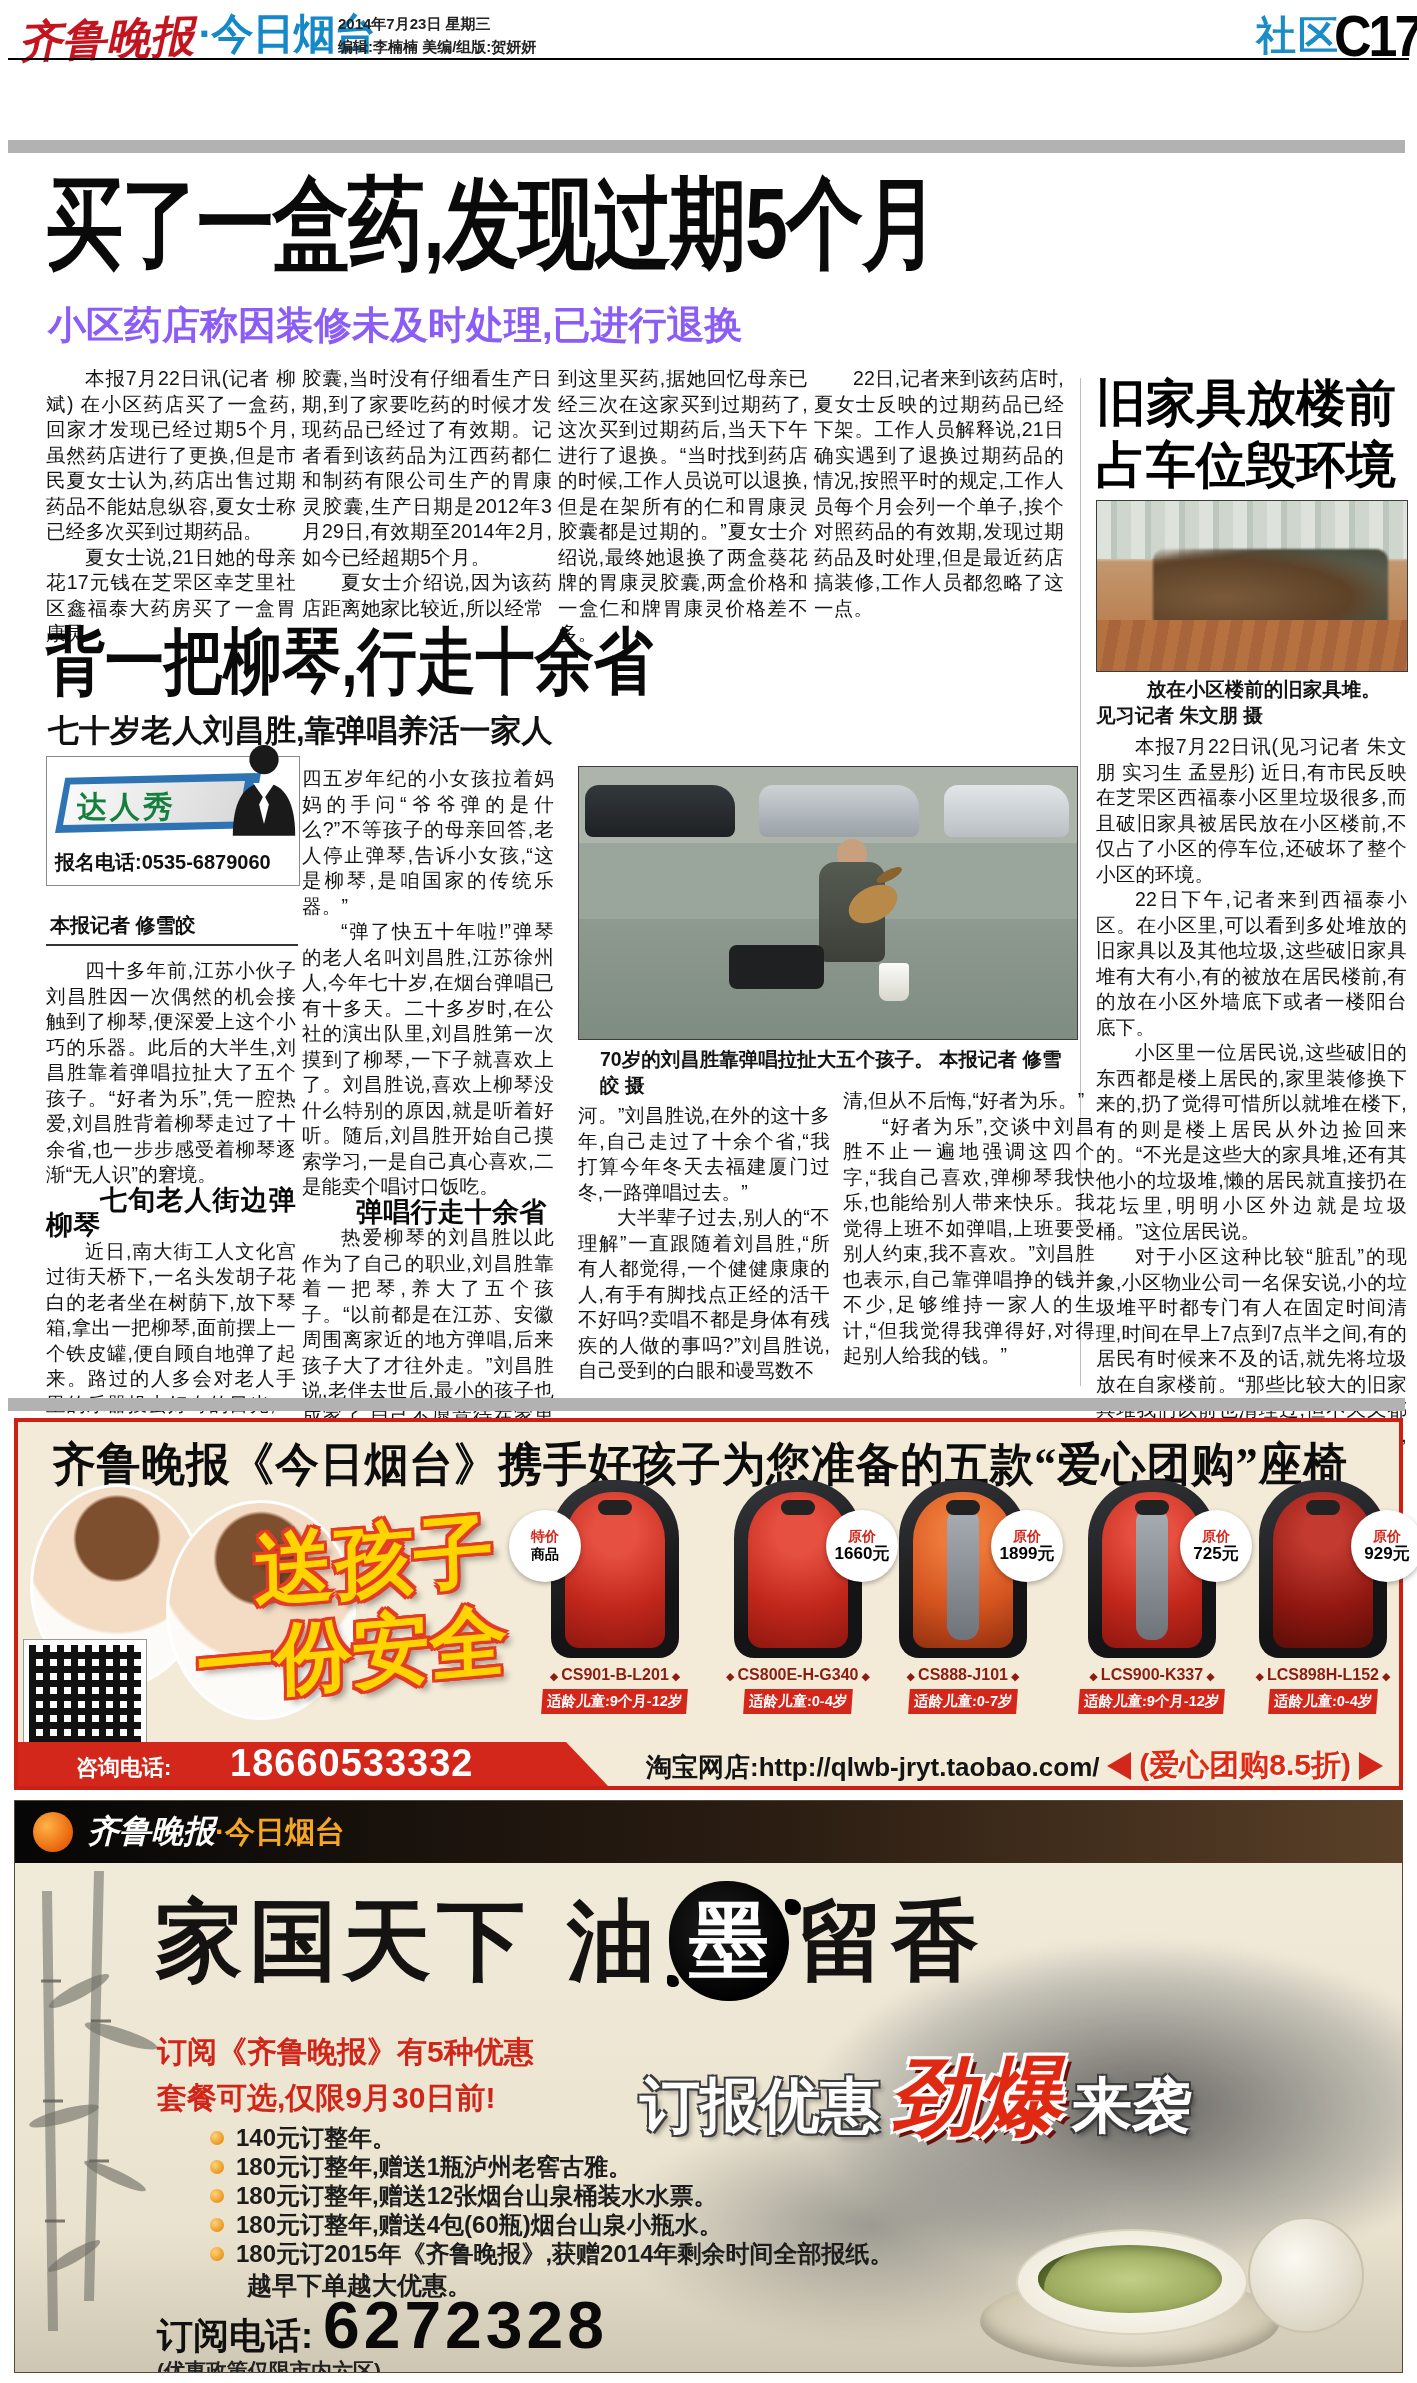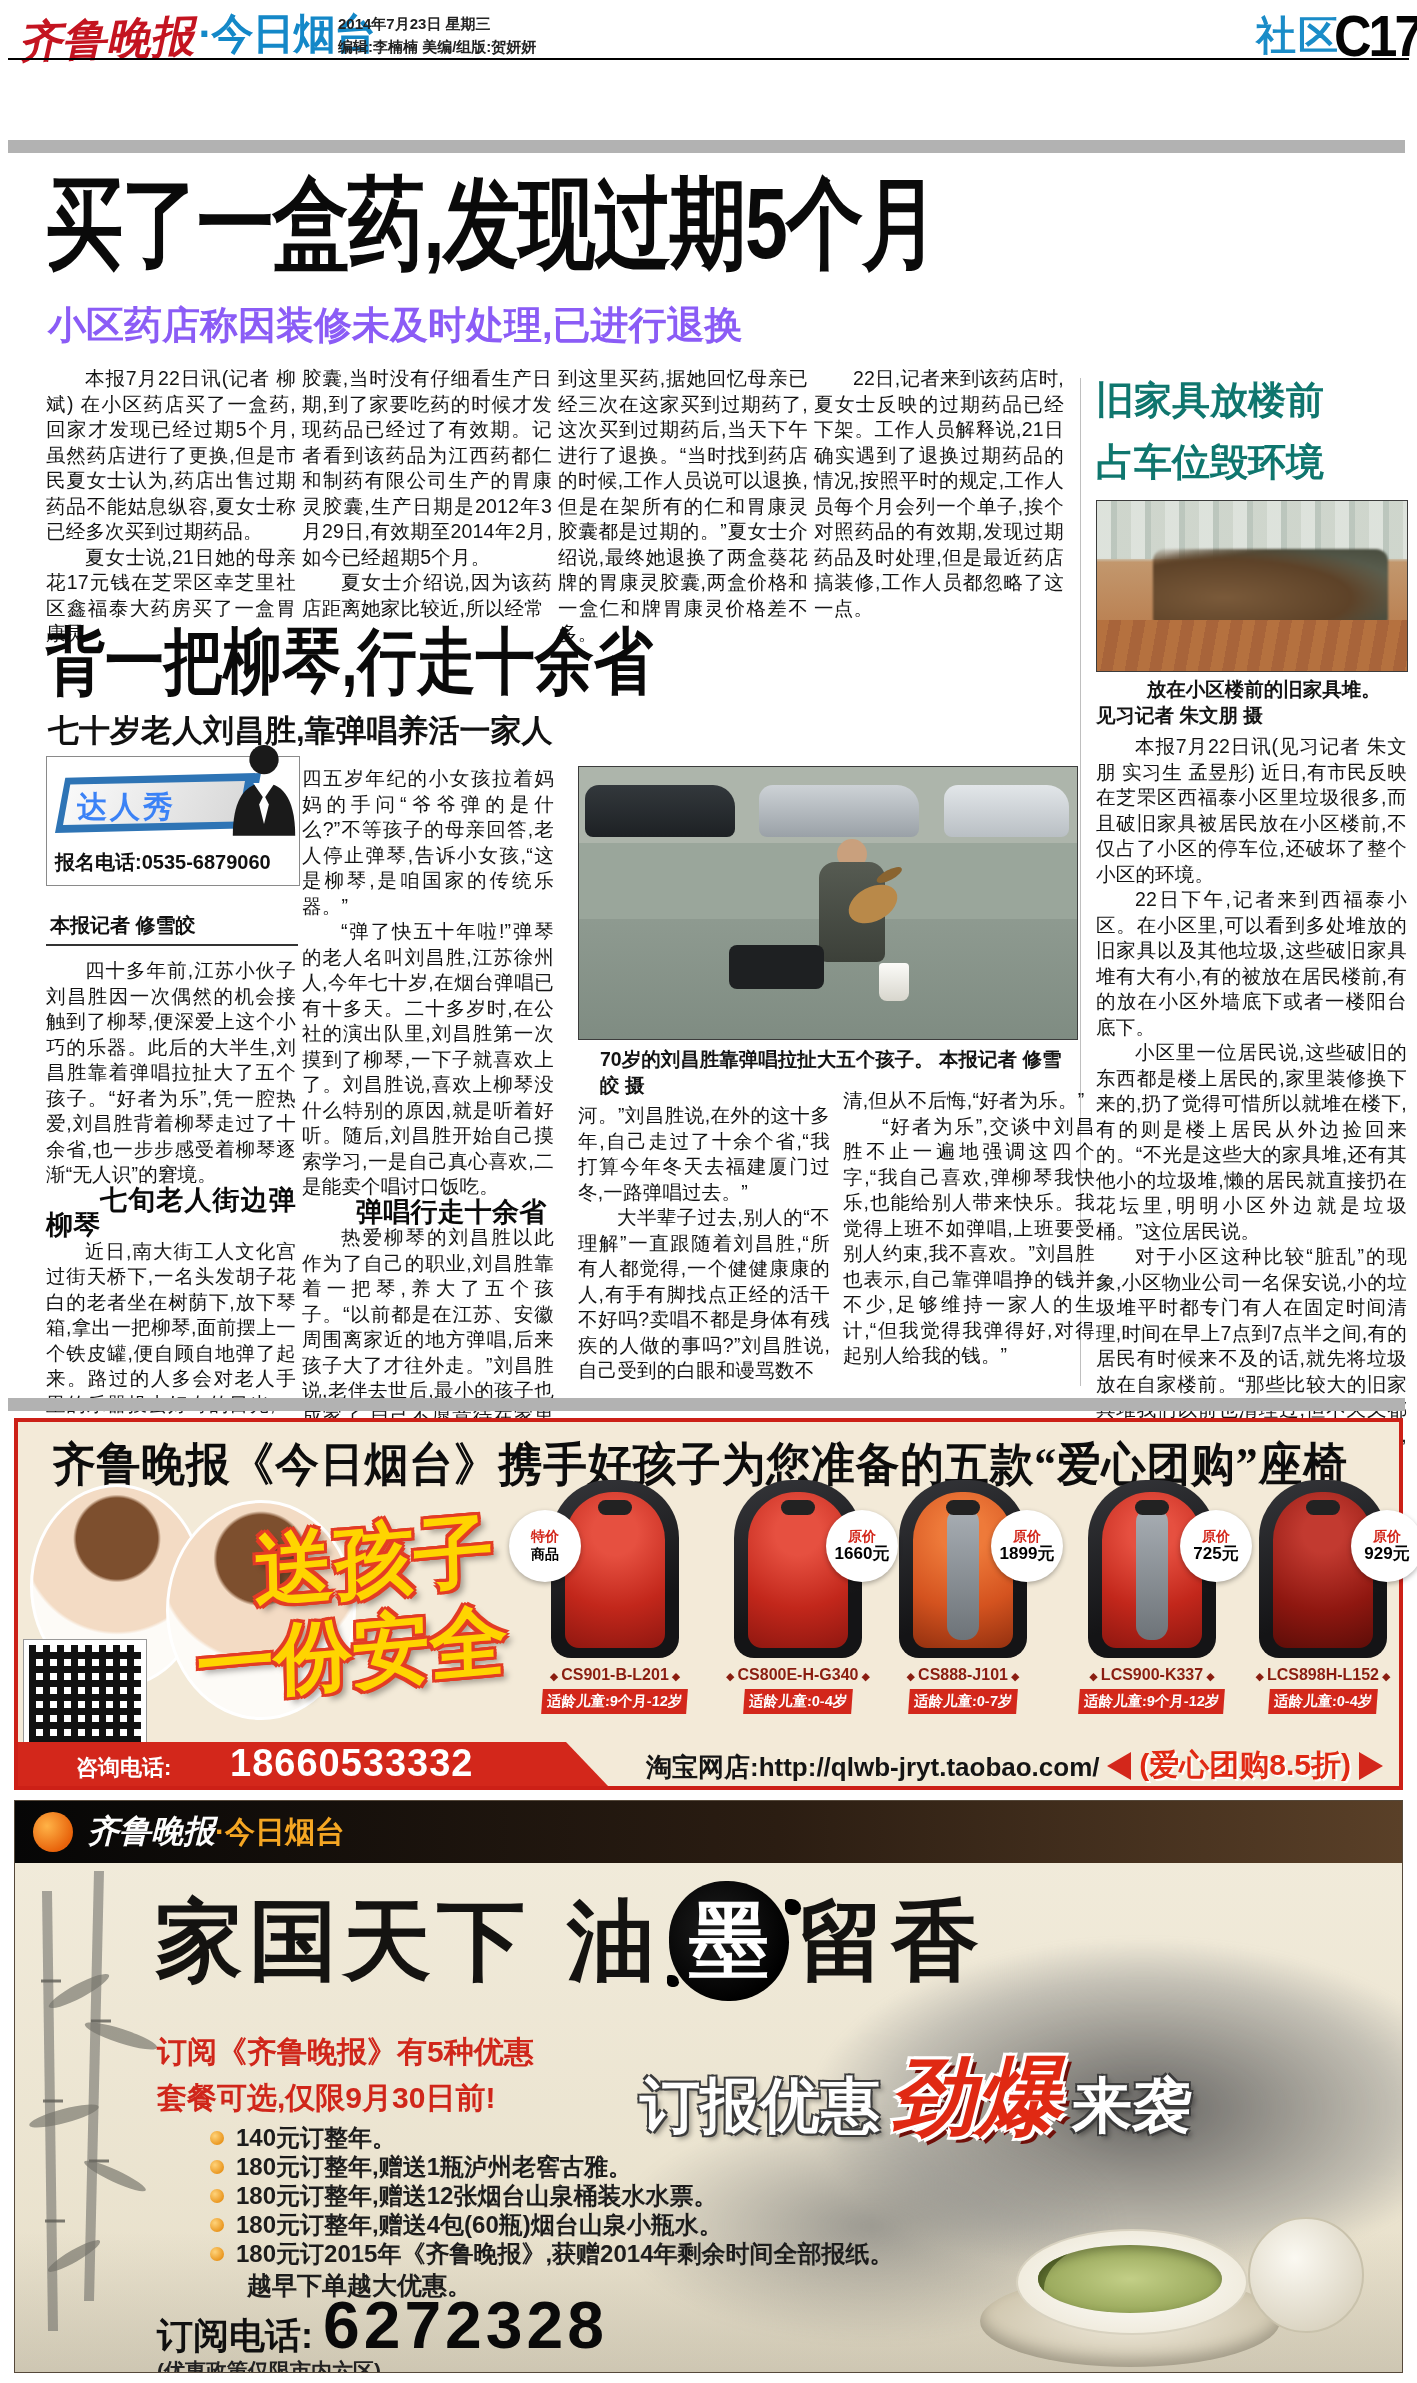--- a/index.html
+++ b/index.html
@@ -24,7 +24,7 @@
   .sub1{font-size:38px;font-weight:600;white-space:nowrap;color:#8b5cf6;}
   .hl2{font-size:72px;font-weight:900;white-space:nowrap;transform:scaleX(0.82);transform-origin:left top;color:#0a0a0a;}
   .sub2{font-size:31px;font-weight:600;white-space:nowrap;color:#111;}
-  .hl3{font-size:38px;font-weight:900;line-height:62px;color:#0f766e;font-family:Liberation Mono, monospace;}
+  .hl3{font-size:50px;font-weight:900;line-height:62px;color:#000000;}
 
   
   .body-col{font-size:19.5px;line-height:25.5px;text-align:justify;color:#141414;letter-spacing:0.2px;}

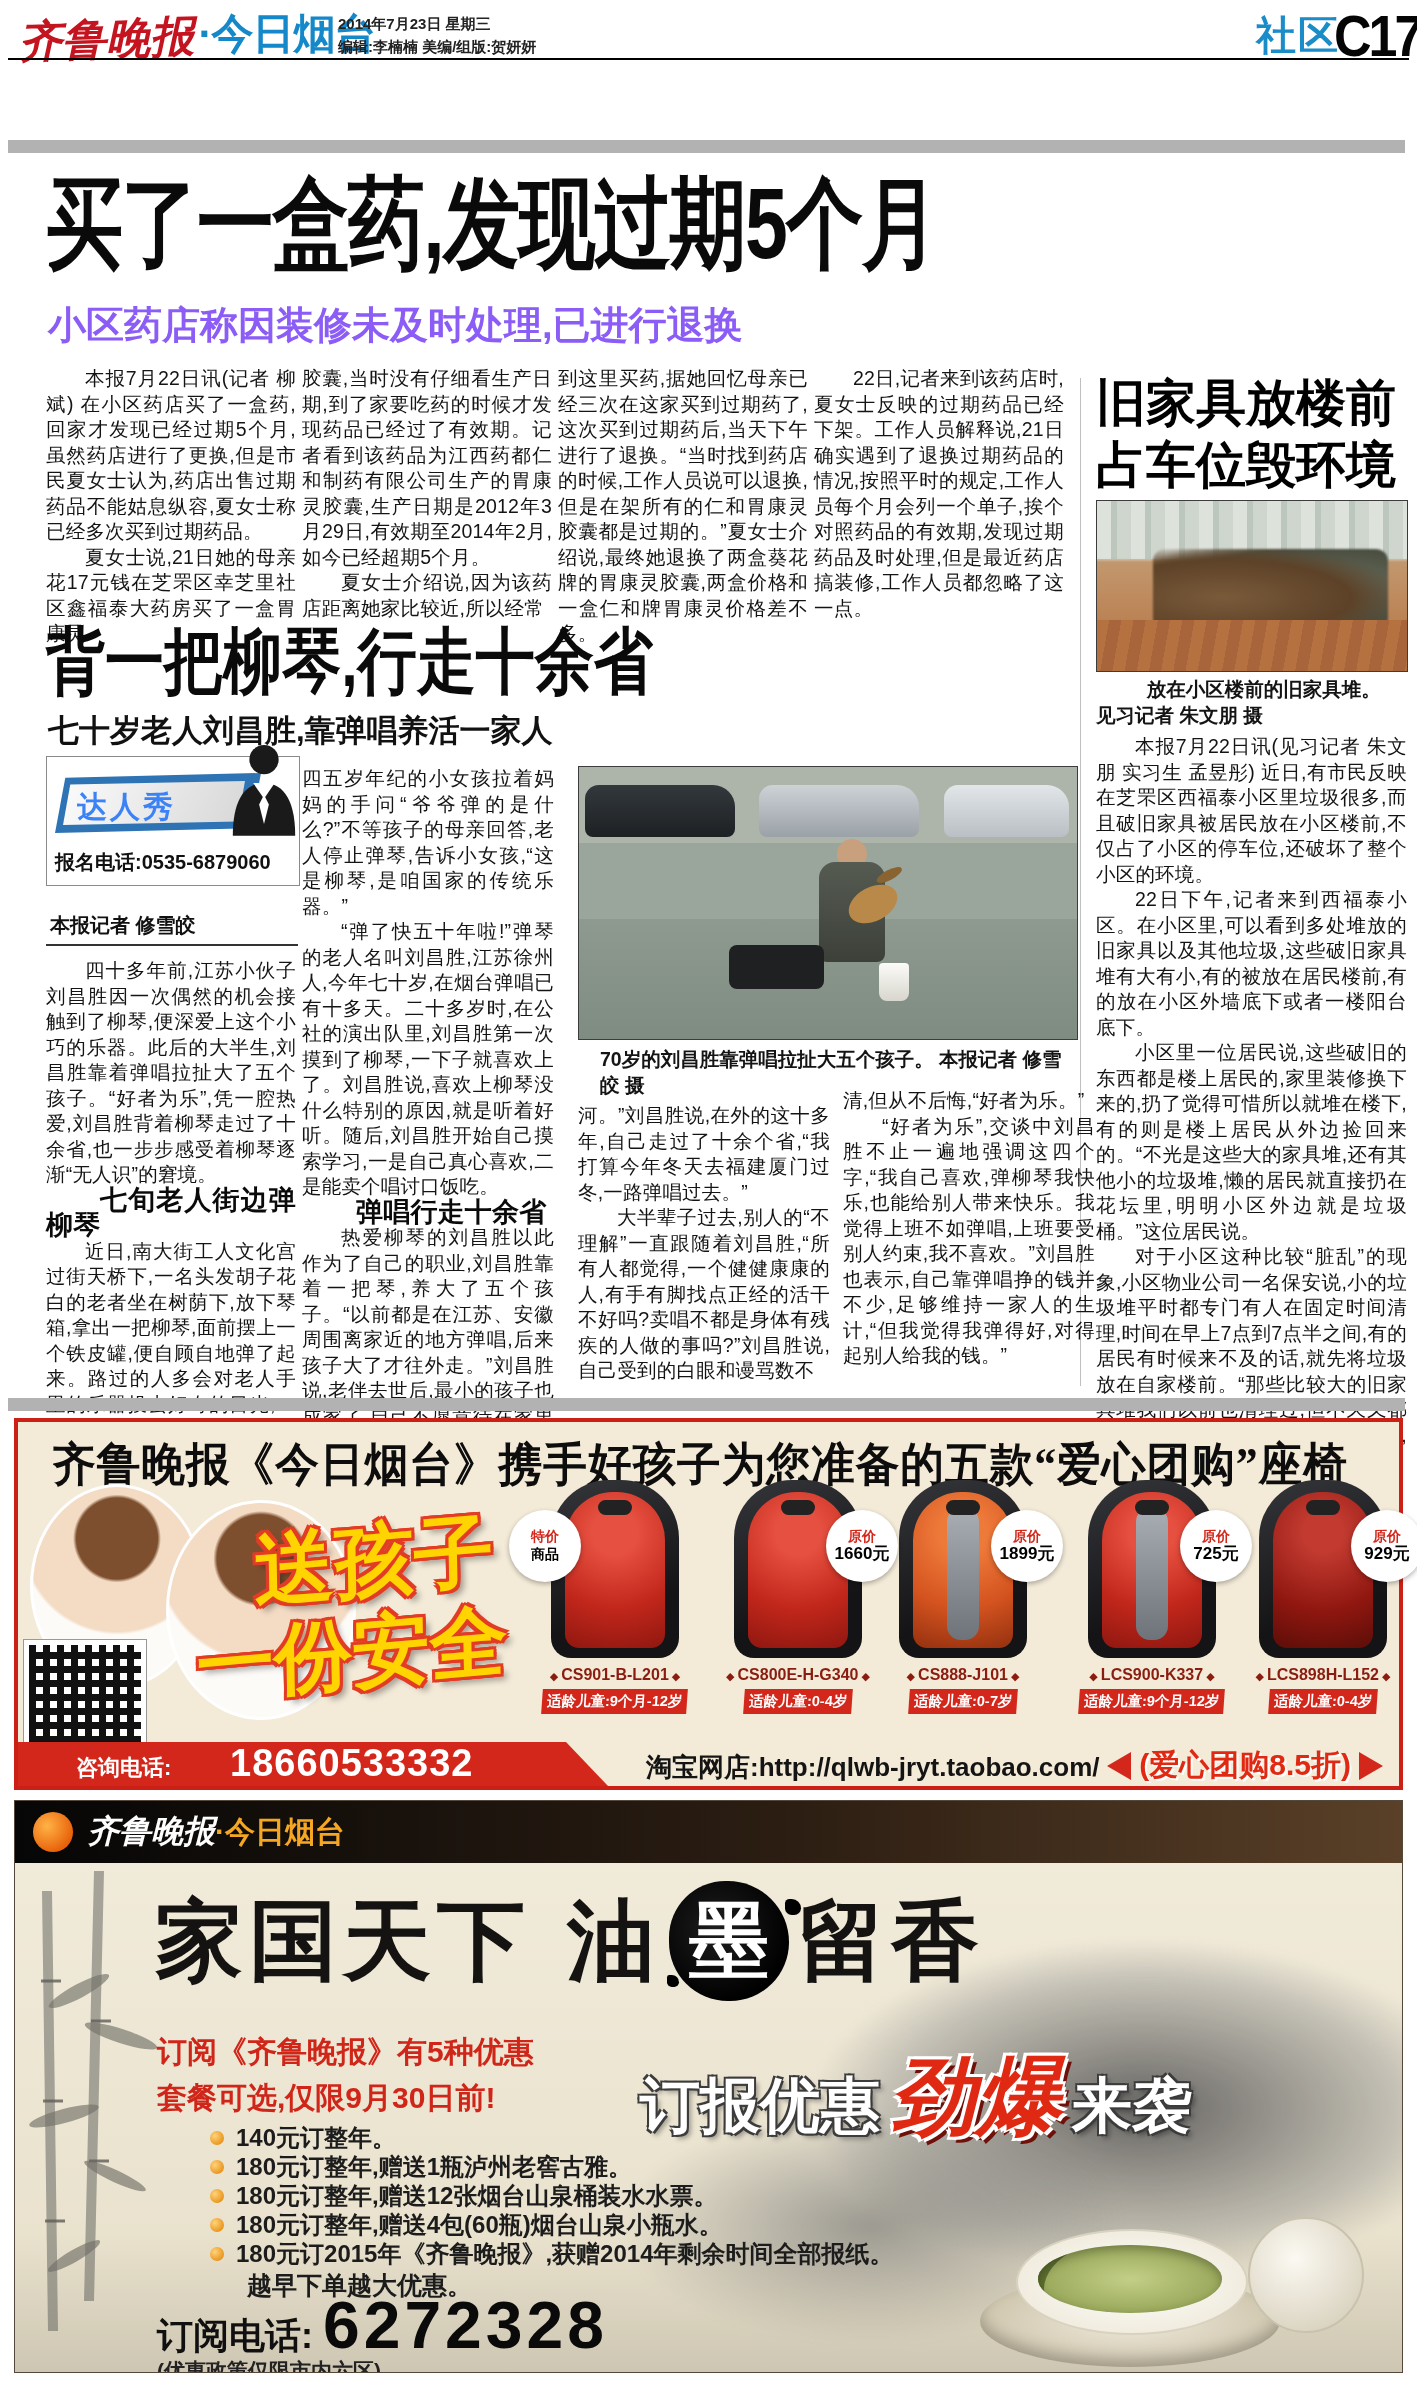--- a/index.html
+++ b/index.html
@@ -39,7 +39,7 @@
              clip-path:polygon(5% 8%,100% 0,95% 92%,0 100%);}
   .tb-banner-in{position:absolute;left:16px;top:24px;width:182px;height:44px;
              background:linear-gradient(115deg,#fbfbfb,#d7d7d7);clip-path:polygon(4% 8%,100% 0,96% 92%,0 100%);}
-  .tb-label{position:absolute;left:30px;top:30px;font-size:30px;font-weight:900;color:#3b82f6;letter-spacing:3px;}
+  .tb-label{position:absolute;left:30px;top:30px;font-size:30px;font-weight:900;color:#15803d;letter-spacing:3px;}
   .tb-sil{position:absolute;right:-4px;top:-20px;}
   .tb-phone{position:absolute;left:8px;top:92px;font-size:20px;font-weight:600;color:#111;}
   .byline{font-size:20px;font-weight:600;}

